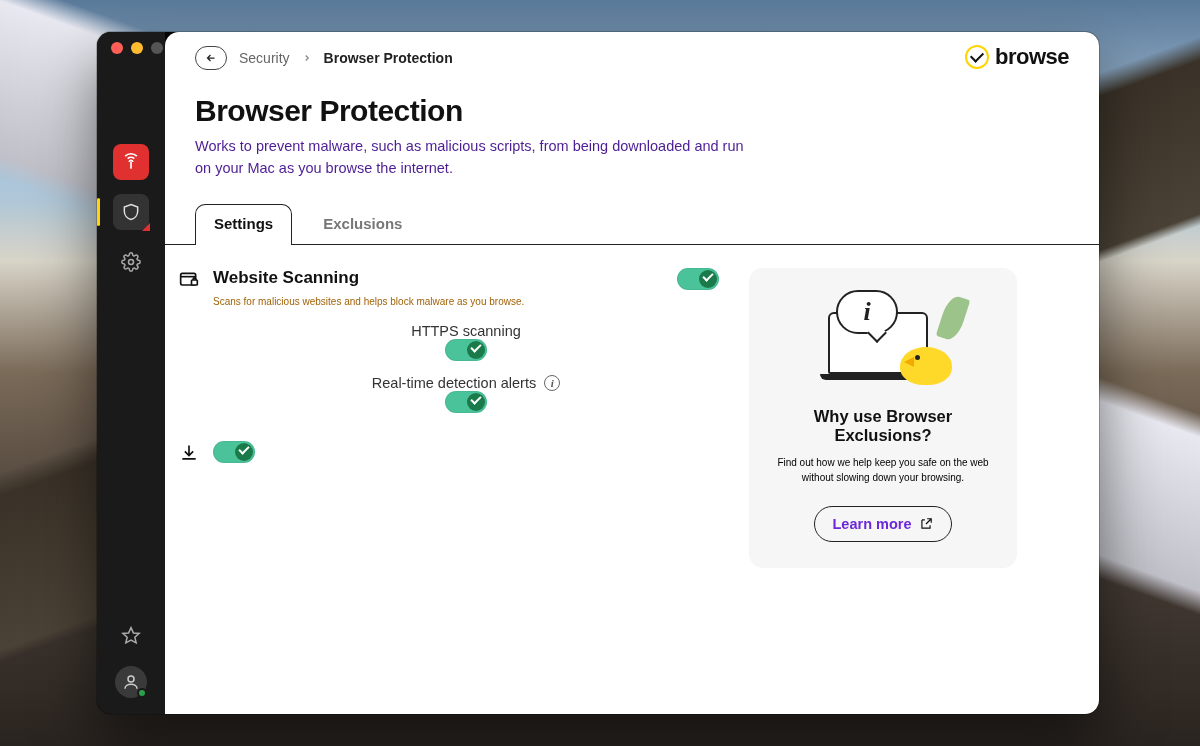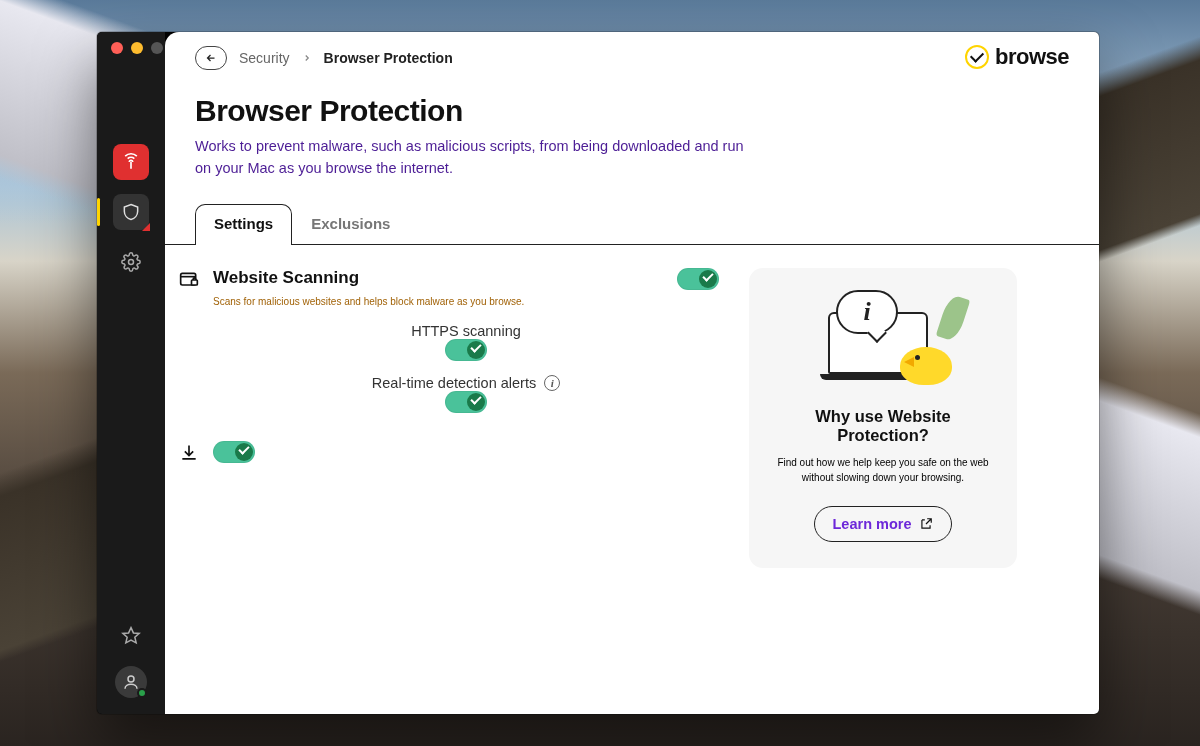--- a/index.html
+++ b/index.html
@@ -27,7 +27,7 @@
     width: 1002px;
     height: 682px;
     background: #000;
-    border-radius: 5px;
+    border-radius: 14px;
     box-shadow: 0 30px 60px rgba(0,0,0,.5), 0 0 0 1px rgba(0,0,0,.2);
     display: flex;
     z-index: 10;

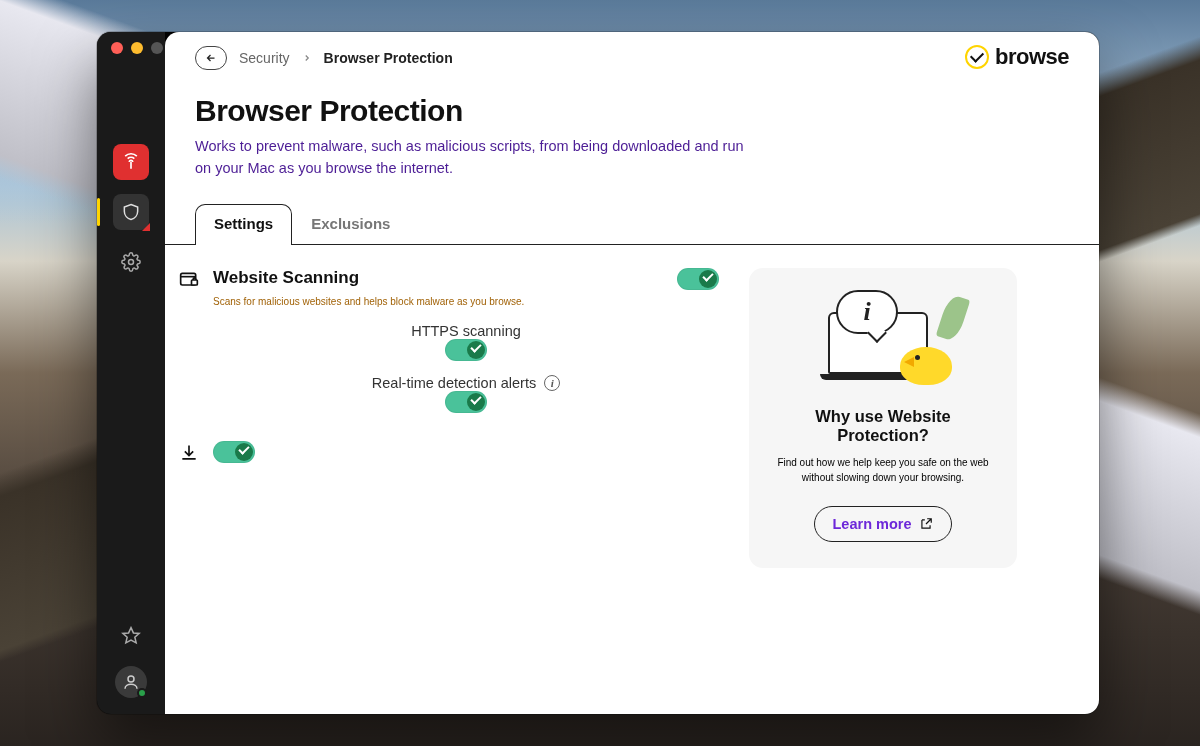--- a/index.html
+++ b/index.html
@@ -185,7 +185,7 @@
 
   .tabs {
     display: flex;
-    gap: 0;
+    gap: 12px;
     margin-top: 24px;
     padding: 0 30px;
     position: relative;

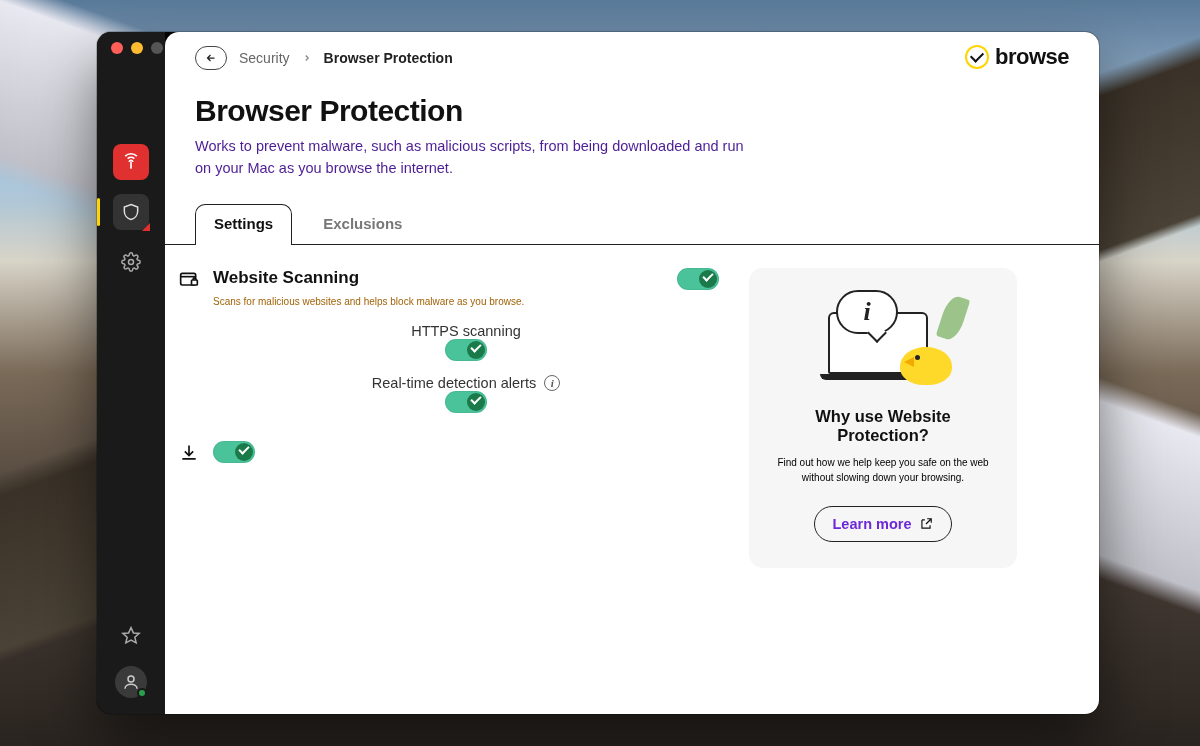--- a/index.html
+++ b/index.html
@@ -571,7 +571,7 @@
           <div class="bird"></div>
           <div class="bubble">i</div>
         </div>
-        <div class="info-title">Why use Website Protection?</div>
+        <div class="info-title">Why use Browser Exclusions?</div>
         <div class="info-text">Find out how we help keep you safe on the web without slowing down your browsing.</div>
         <button class="learn-btn">
           <span>Learn more</span>

